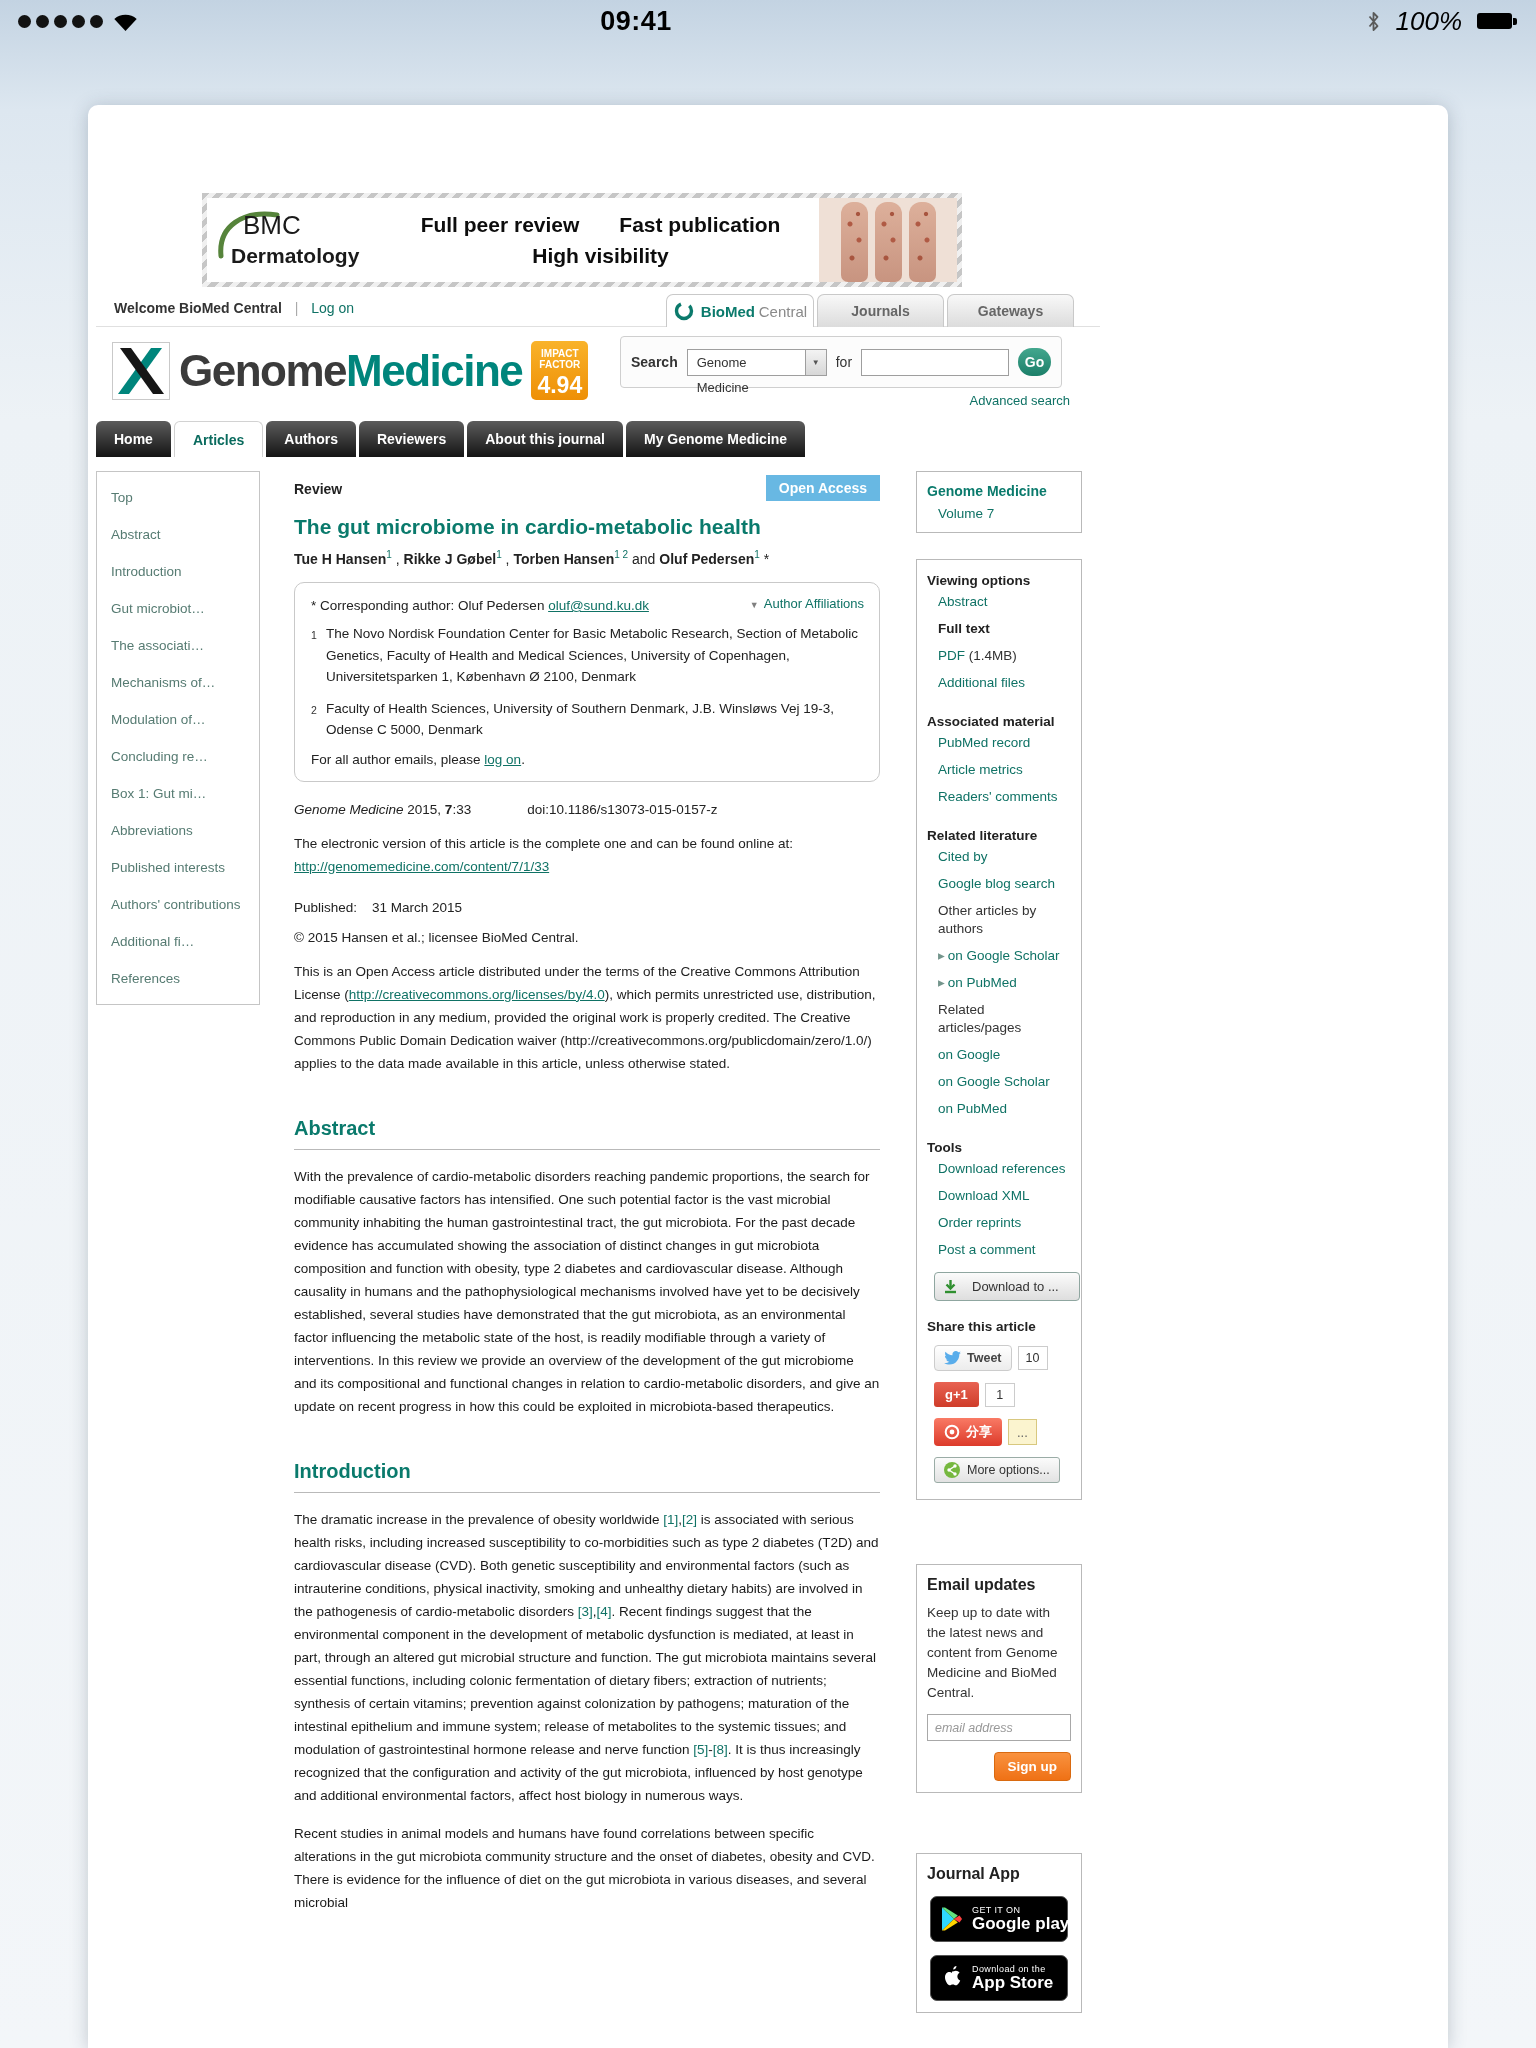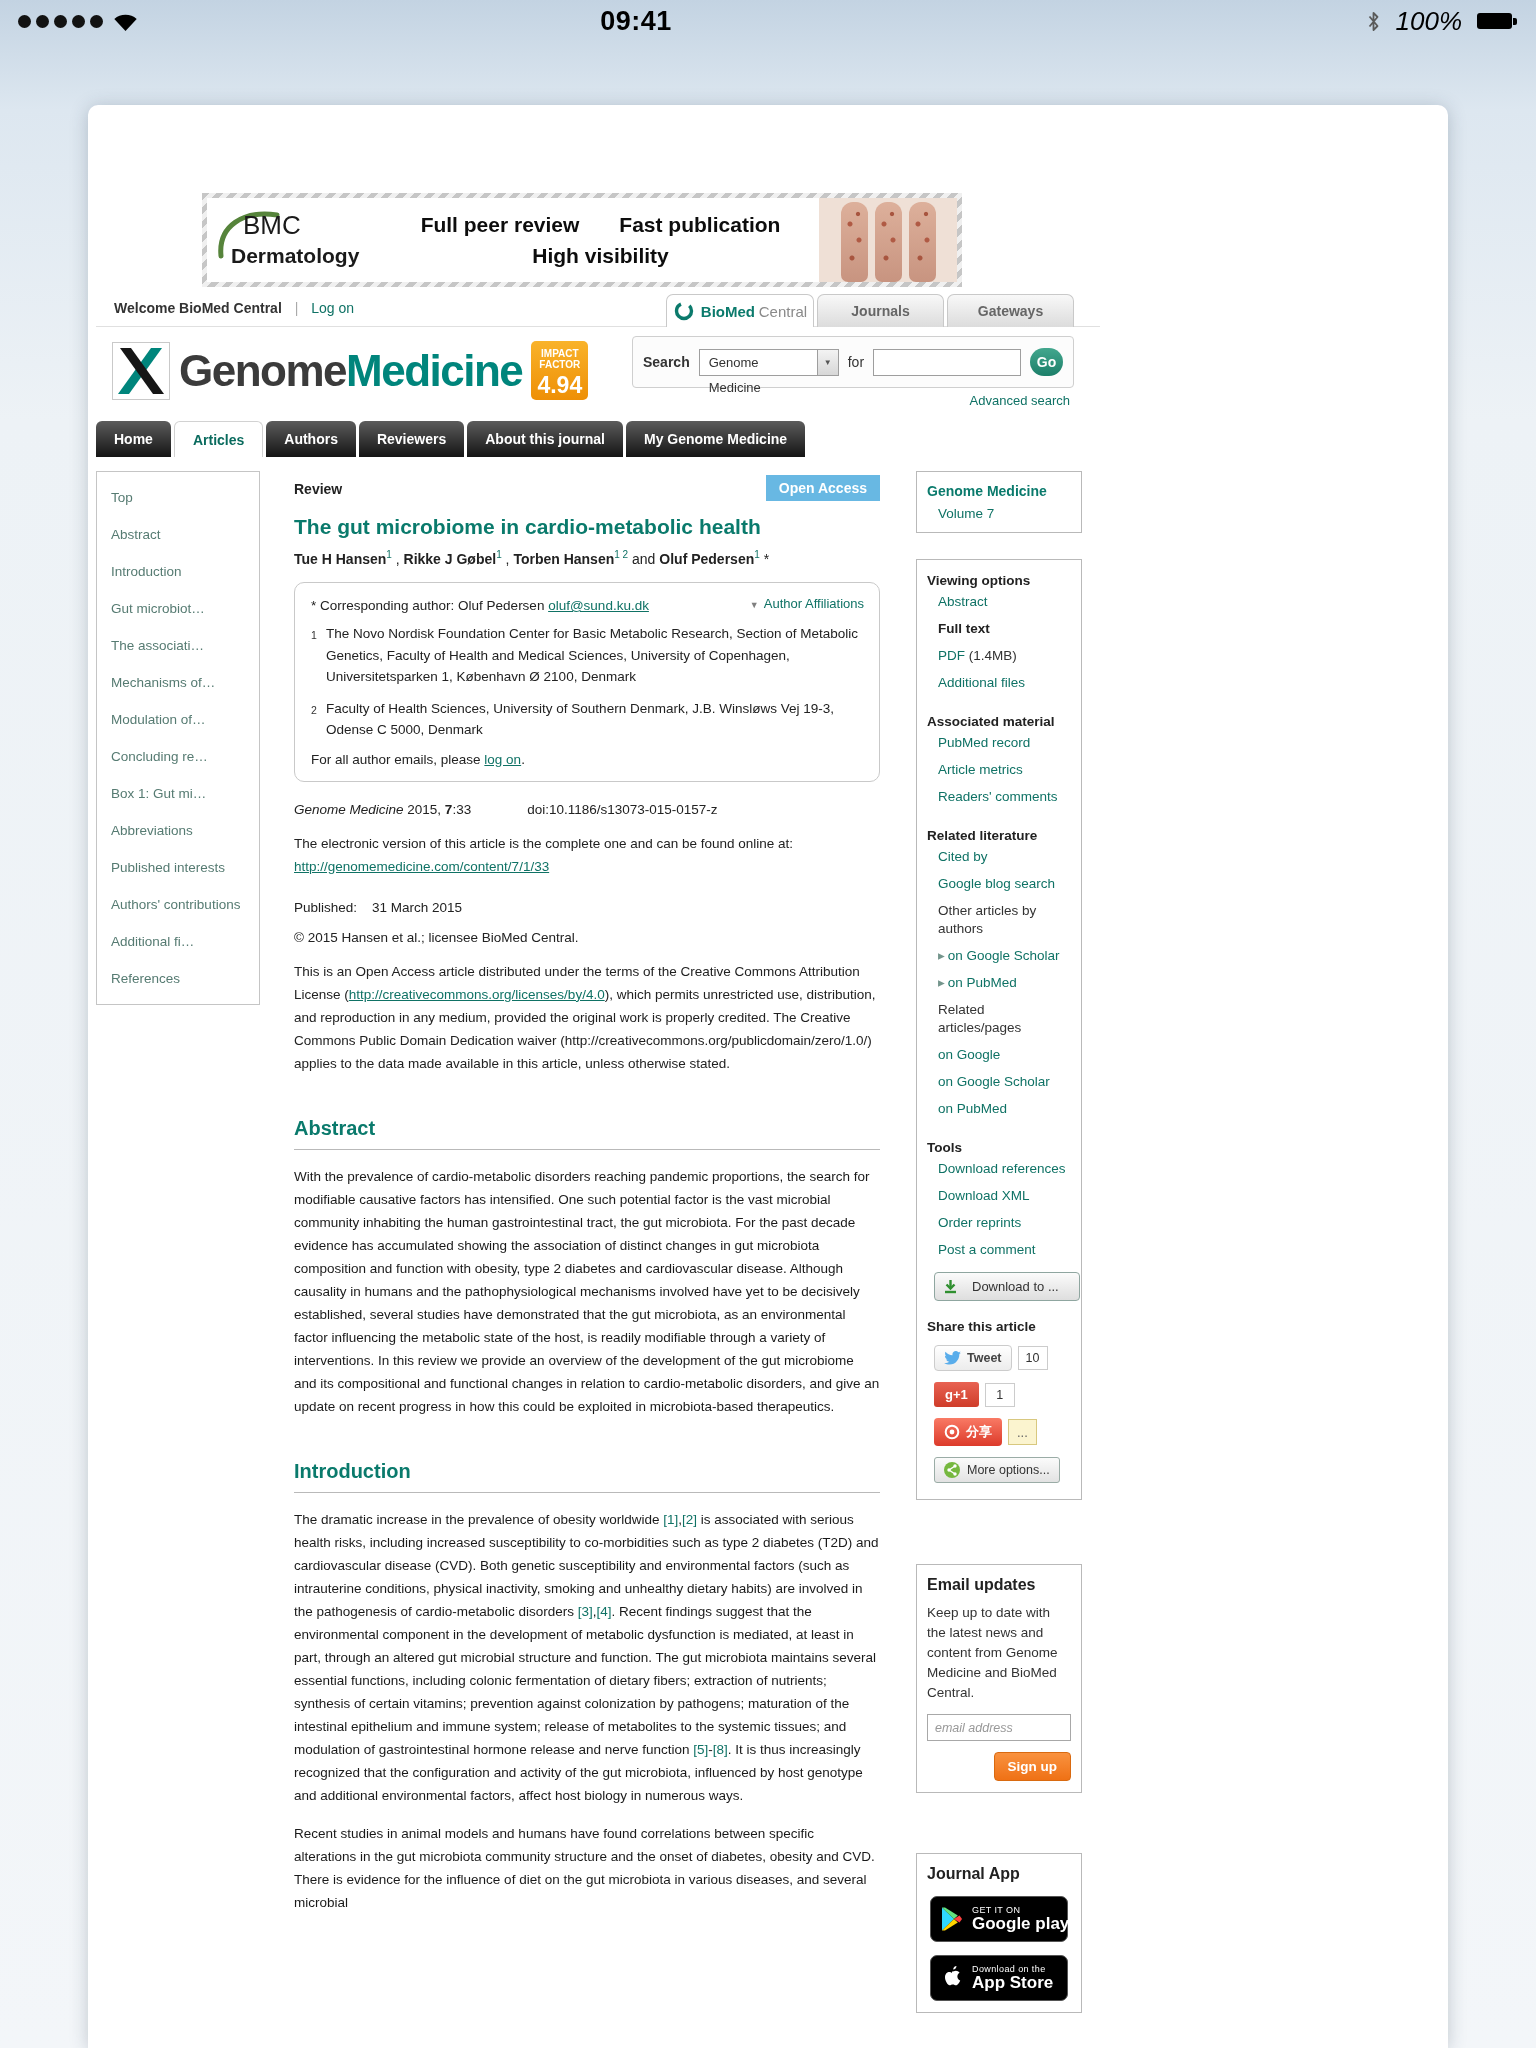--- a/index.html
+++ b/index.html
@@ -80,7 +80,7 @@
   .impact { margin-left:9px; width:57px; height:59px; border-radius:5px; background:linear-gradient(#f9b32a,#ee8f06); color:#fff; text-align:center; padding-top:7px; }
   .impact .l { font-size:10px; font-weight:bold; line-height:11px; }
   .impact .v { font-size:23px; font-weight:bold; margin-top:2px; }
-  .search-box { position:absolute; right:26px; top:9px; width:442px; height:52px; border:1px solid #cfcfcf; background:#fcfcfc; border-radius:4px; display:flex; align-items:center; padding:0 10px; gap:9px; font-size:14px; }
+  .search-box { position:absolute; right:38px; top:9px; width:442px; height:52px; border:1px solid #cfcfcf; background:#fcfcfc; border-radius:4px; display:flex; align-items:center; padding:0 10px; gap:9px; font-size:14px; }
   .search-label { font-weight:bold; color:#333; }
   .scope { display:flex; height:27px; border:1px solid #9e9e9e; background:#fff; cursor:pointer; }
   .scope-text { padding:0 9px; line-height:25px; font-size:13px; color:#333; min-width:116px; }

